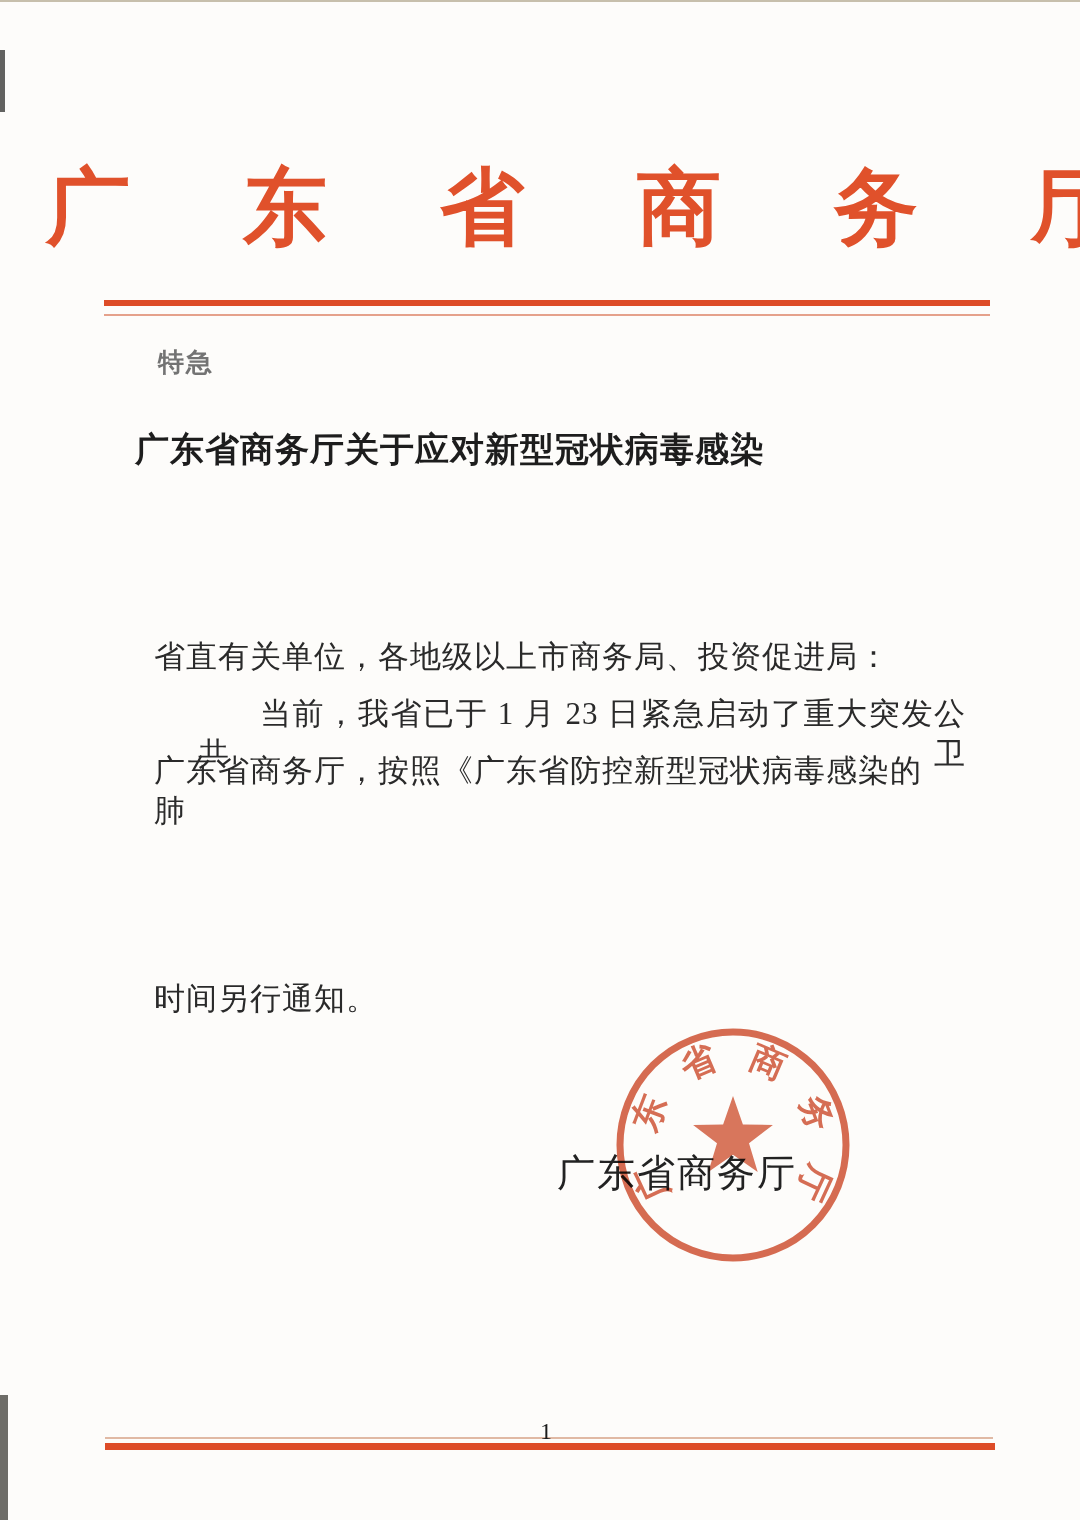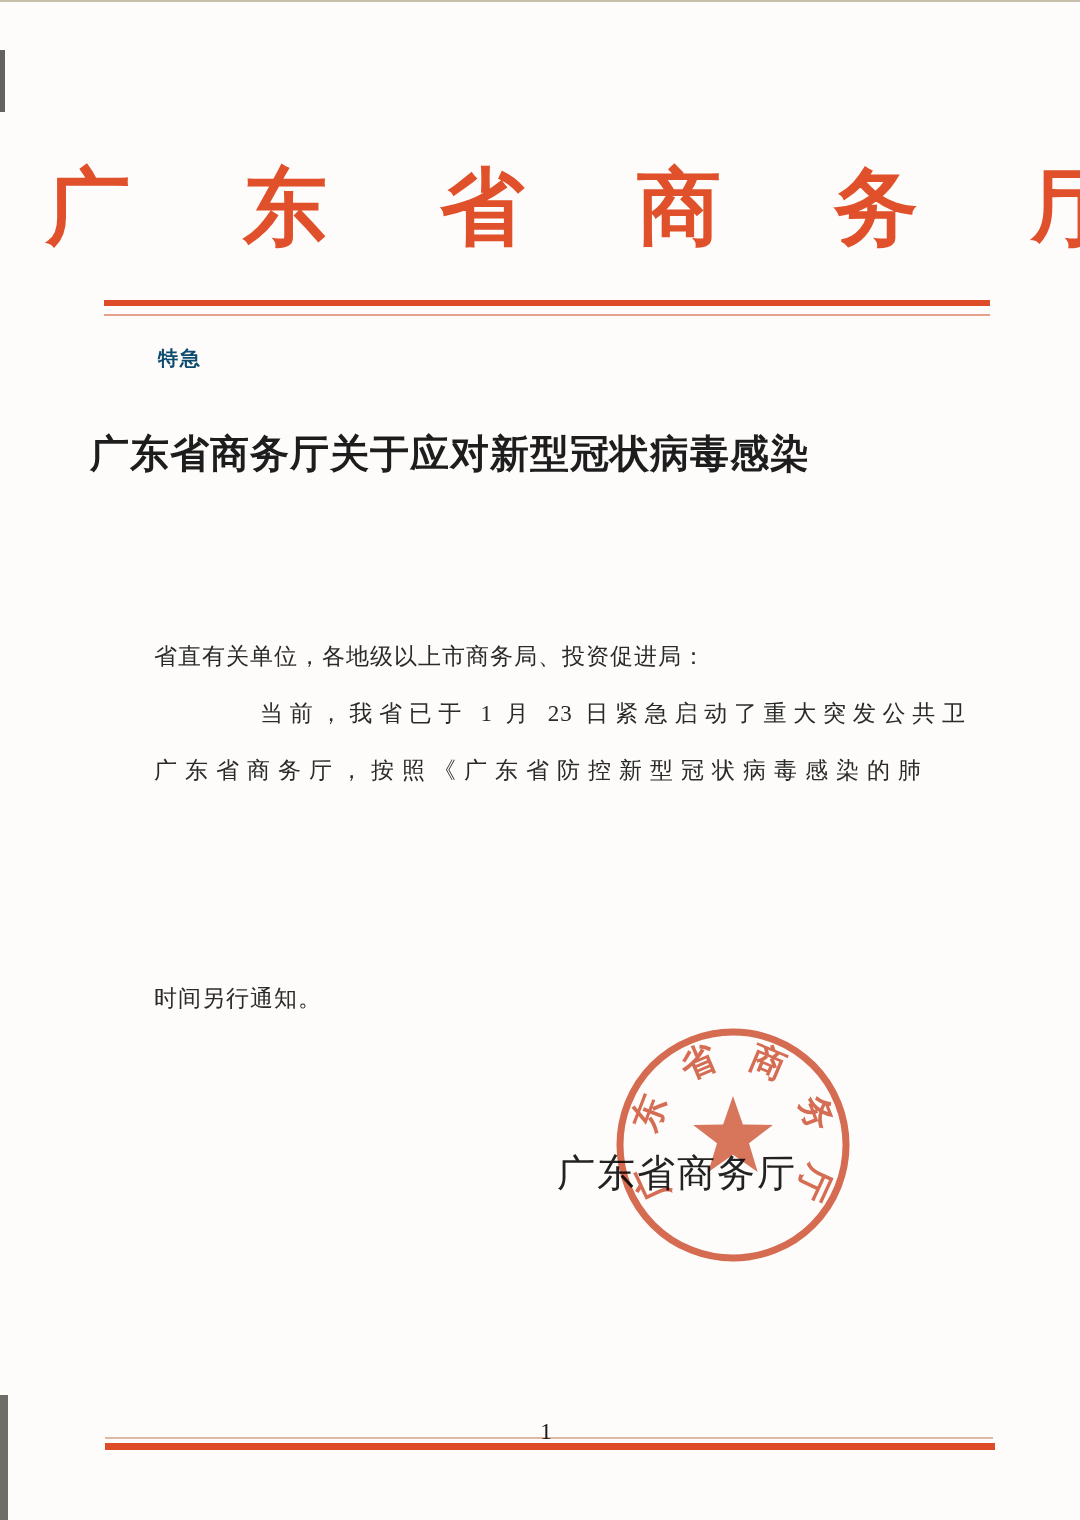--- a/index.html
+++ b/index.html
@@ -23,7 +23,7 @@
   .rule-thin-top  { position:absolute; top:314px; left:104px; width:886px; height:2px; background:#e5a18b; }
 
   .urgency {
-    position:absolute; top:345px; left:158px; font-size:20px; font-weight:bold; color:#0c4a6e;
+    position:absolute; top:345px; left:158px; font-size:26px; font-weight:bold; color:#737373;
     font-family:Liberation Sans, sans-serif; letter-spacing:2px;
   }
 

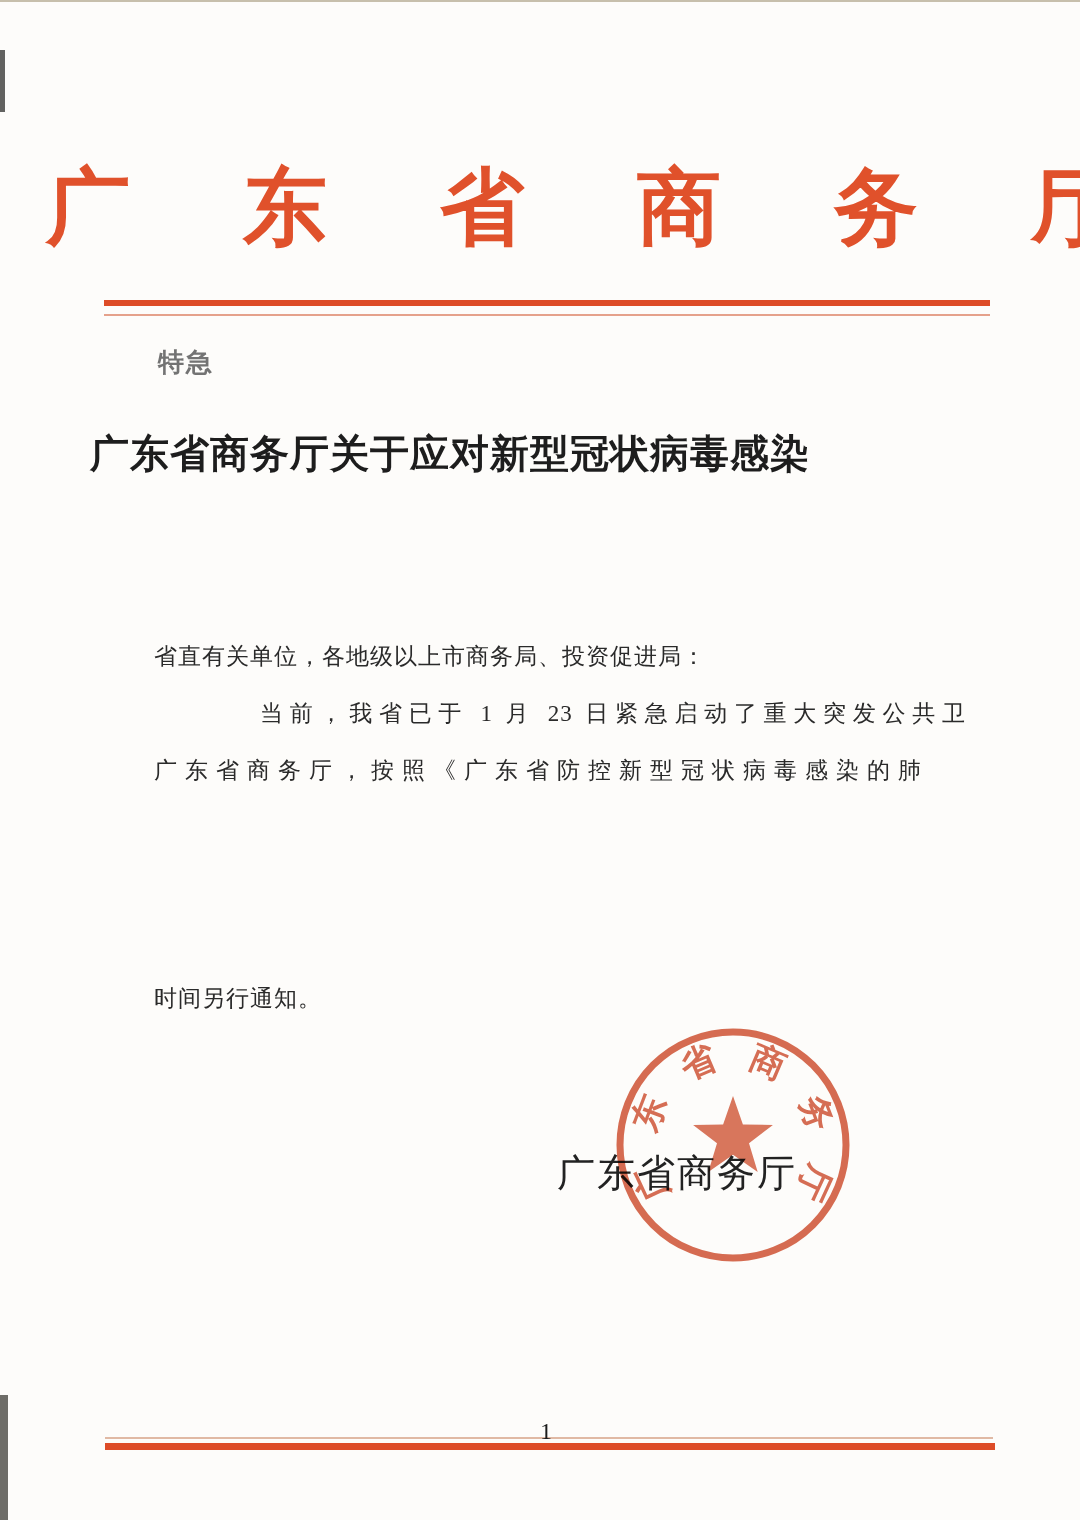--- a/index.html
+++ b/index.html
@@ -29,7 +29,7 @@
 
   .doc-title {
     position:absolute; left:0; width:900px; text-align:center;
-    font-size:39px; font-weight:bold; color:#1d1d1d; letter-spacing:1px; white-space:nowrap;
+    font-size:34px; font-weight:bold; color:#1d1d1d; letter-spacing:1px; white-space:nowrap;
   }
   .doc-title.l1 { top:427px; }
   .doc-title.l2 { top:484px; }

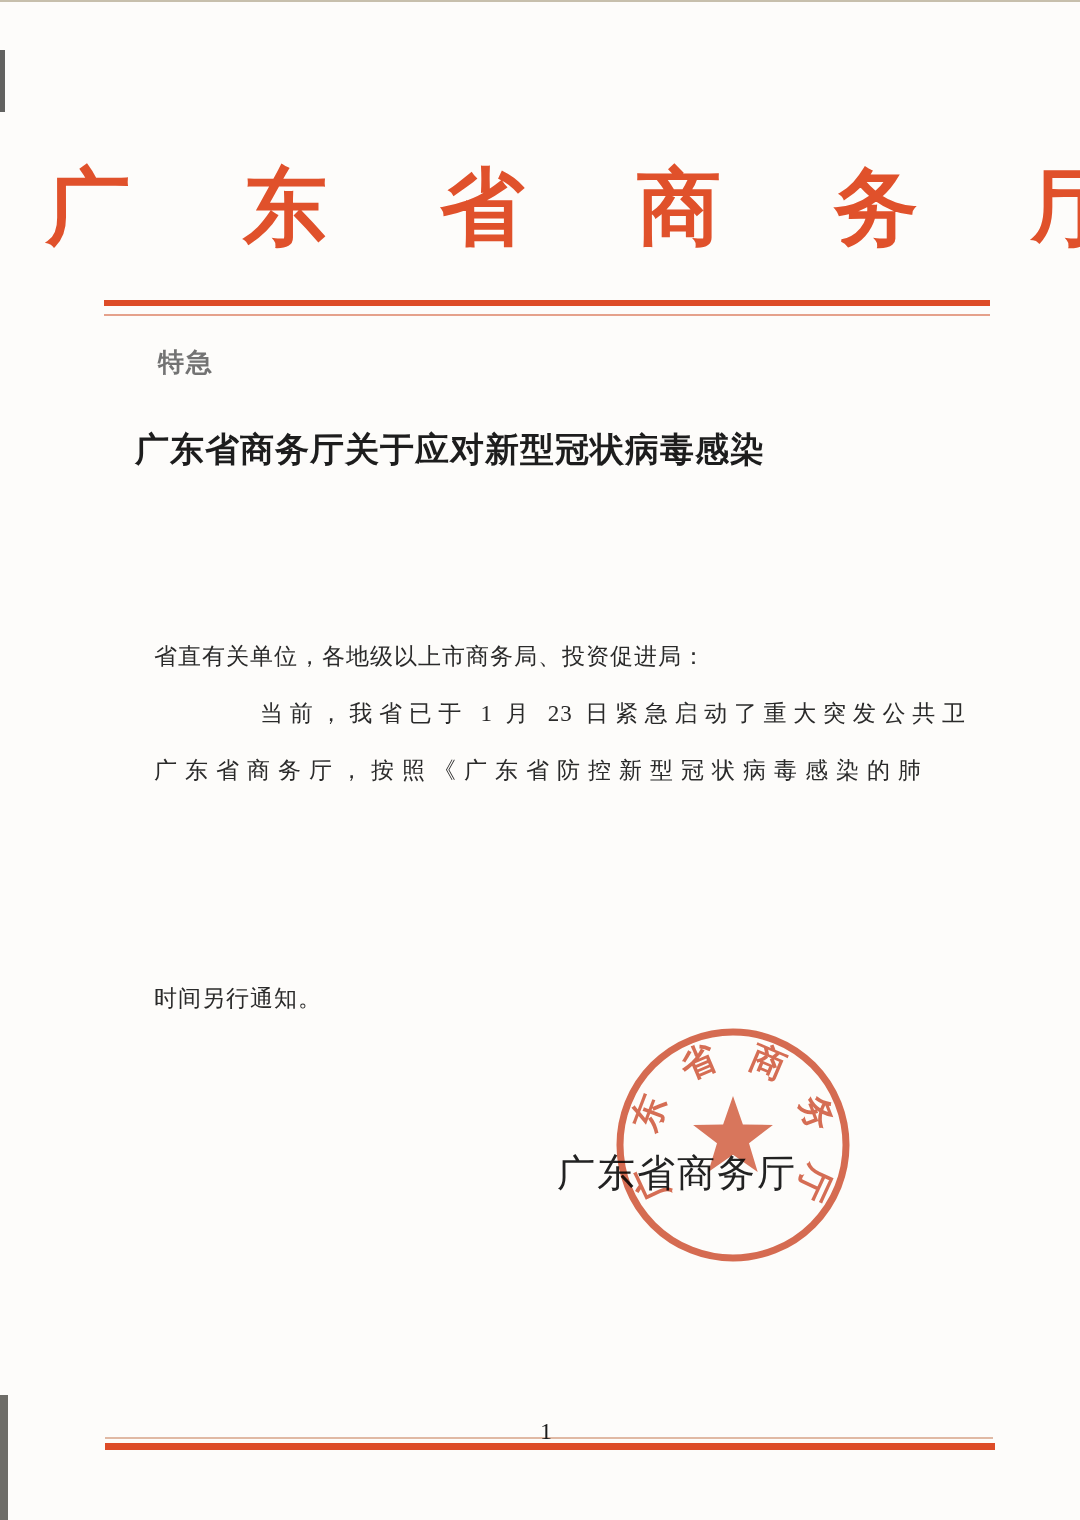--- a/index.html
+++ b/index.html
@@ -36,7 +36,7 @@
 
   
   .bline {
-    position:absolute; left:154px; width:768px; font-size:23px; line-height:40px;
+    position:absolute; left:154px; width:768px; font-size:31px; line-height:40px;
     color:#2a2a2a; letter-spacing:1px; white-space:nowrap;
   }
   .jl { white-space:normal; text-align:justify; text-align-last:justify; }

